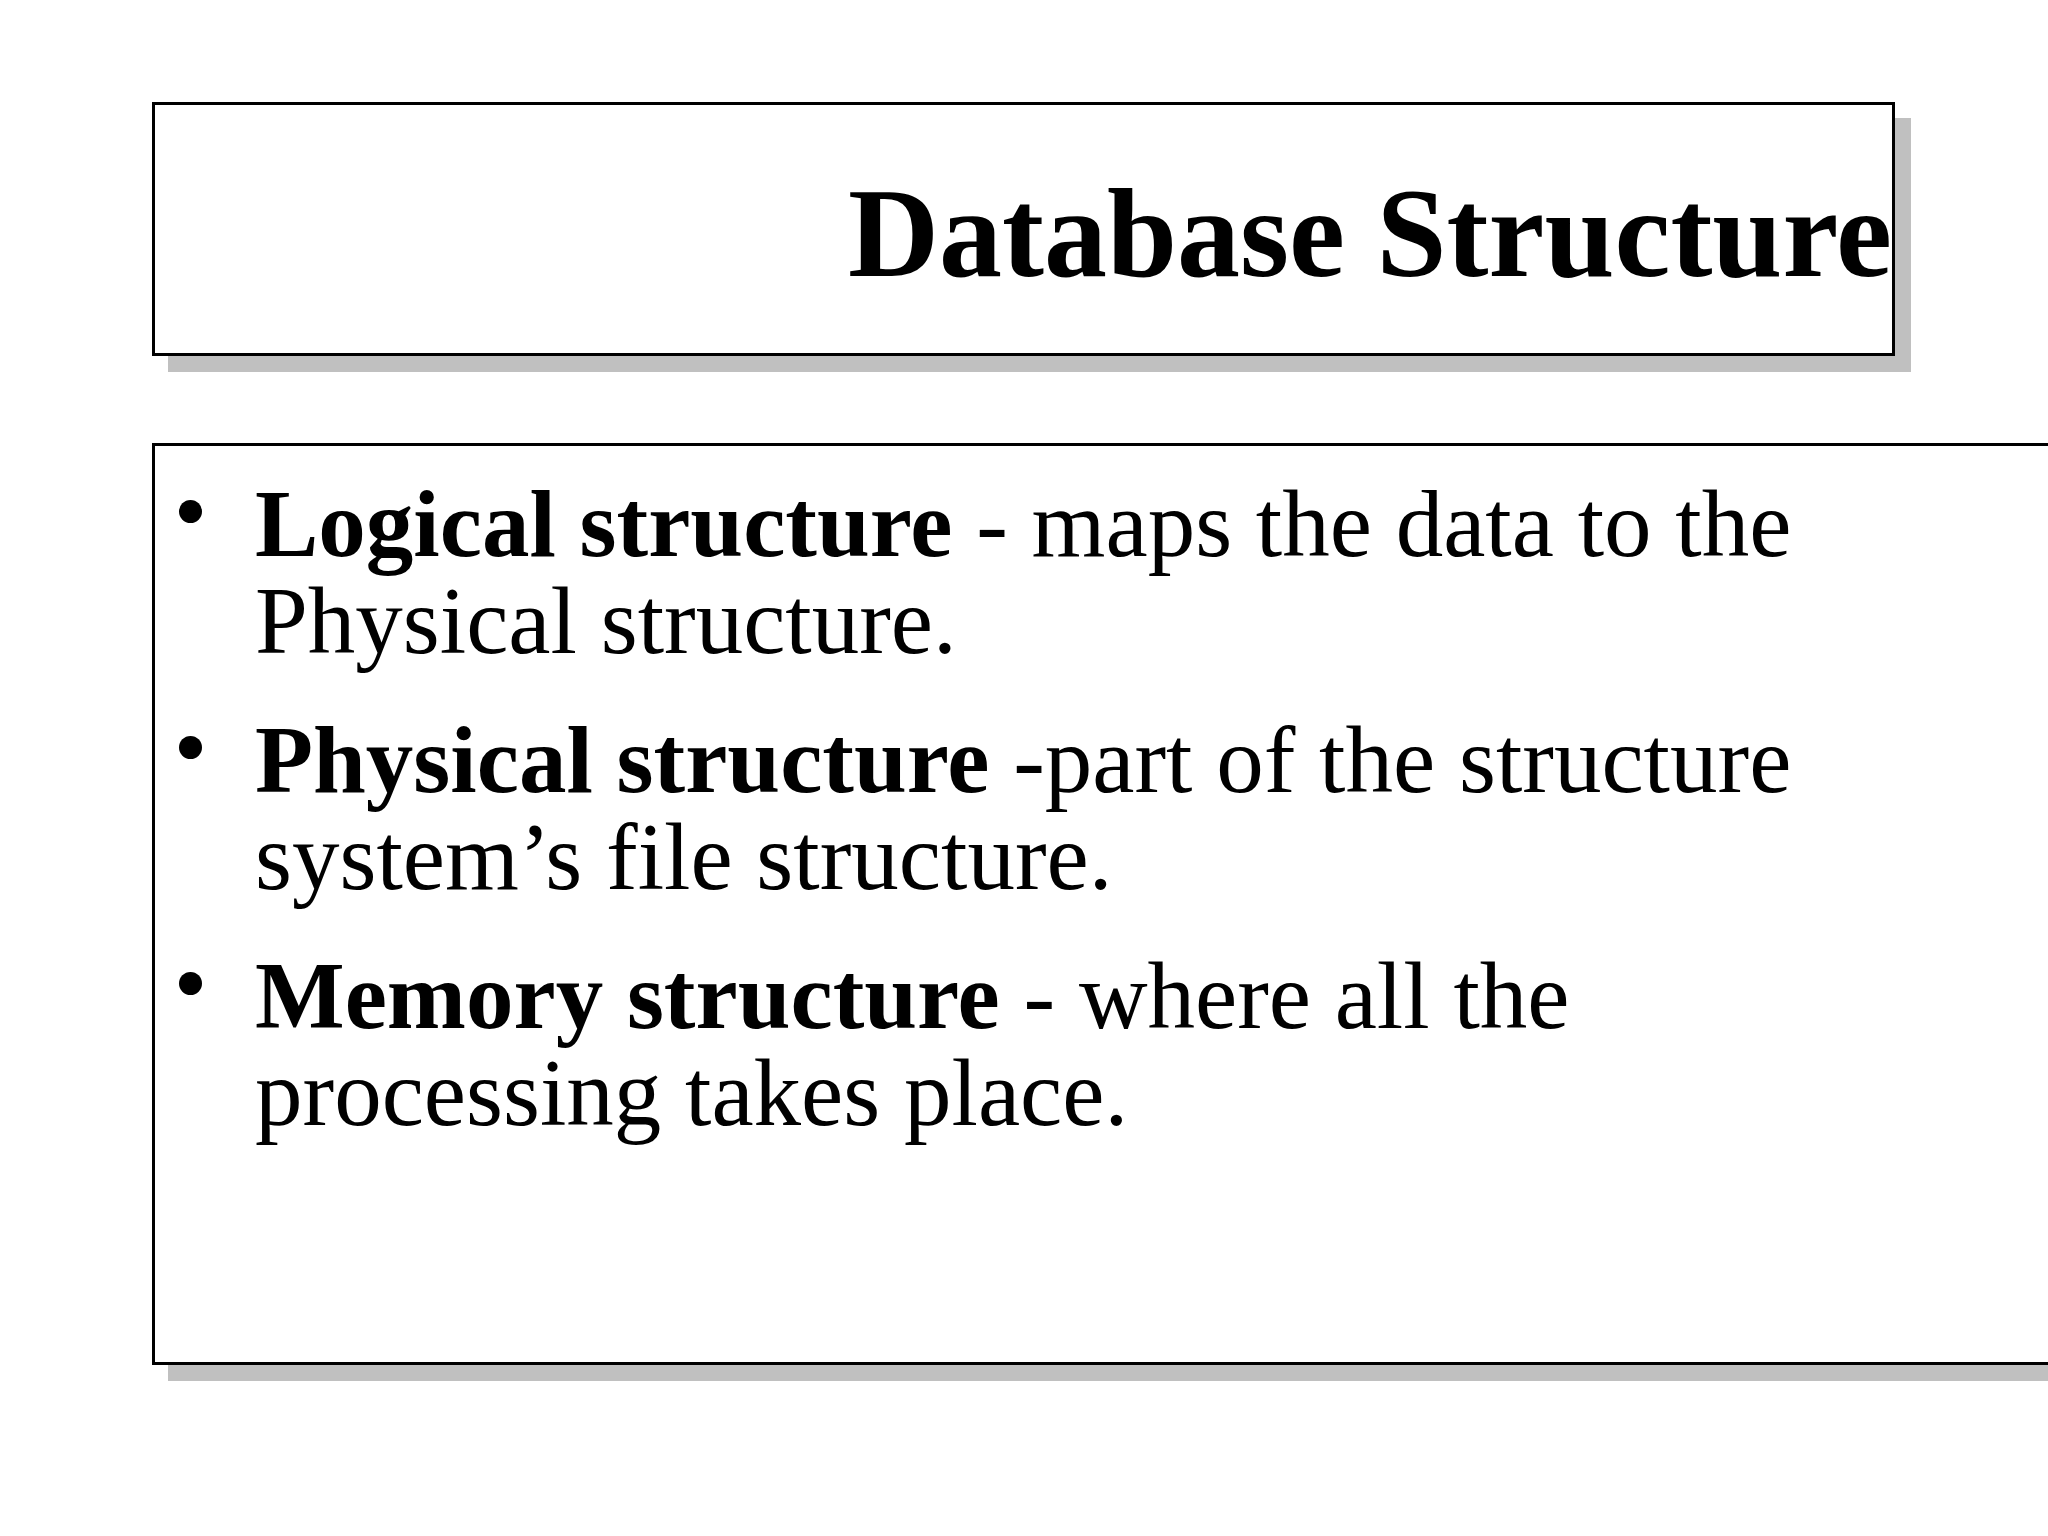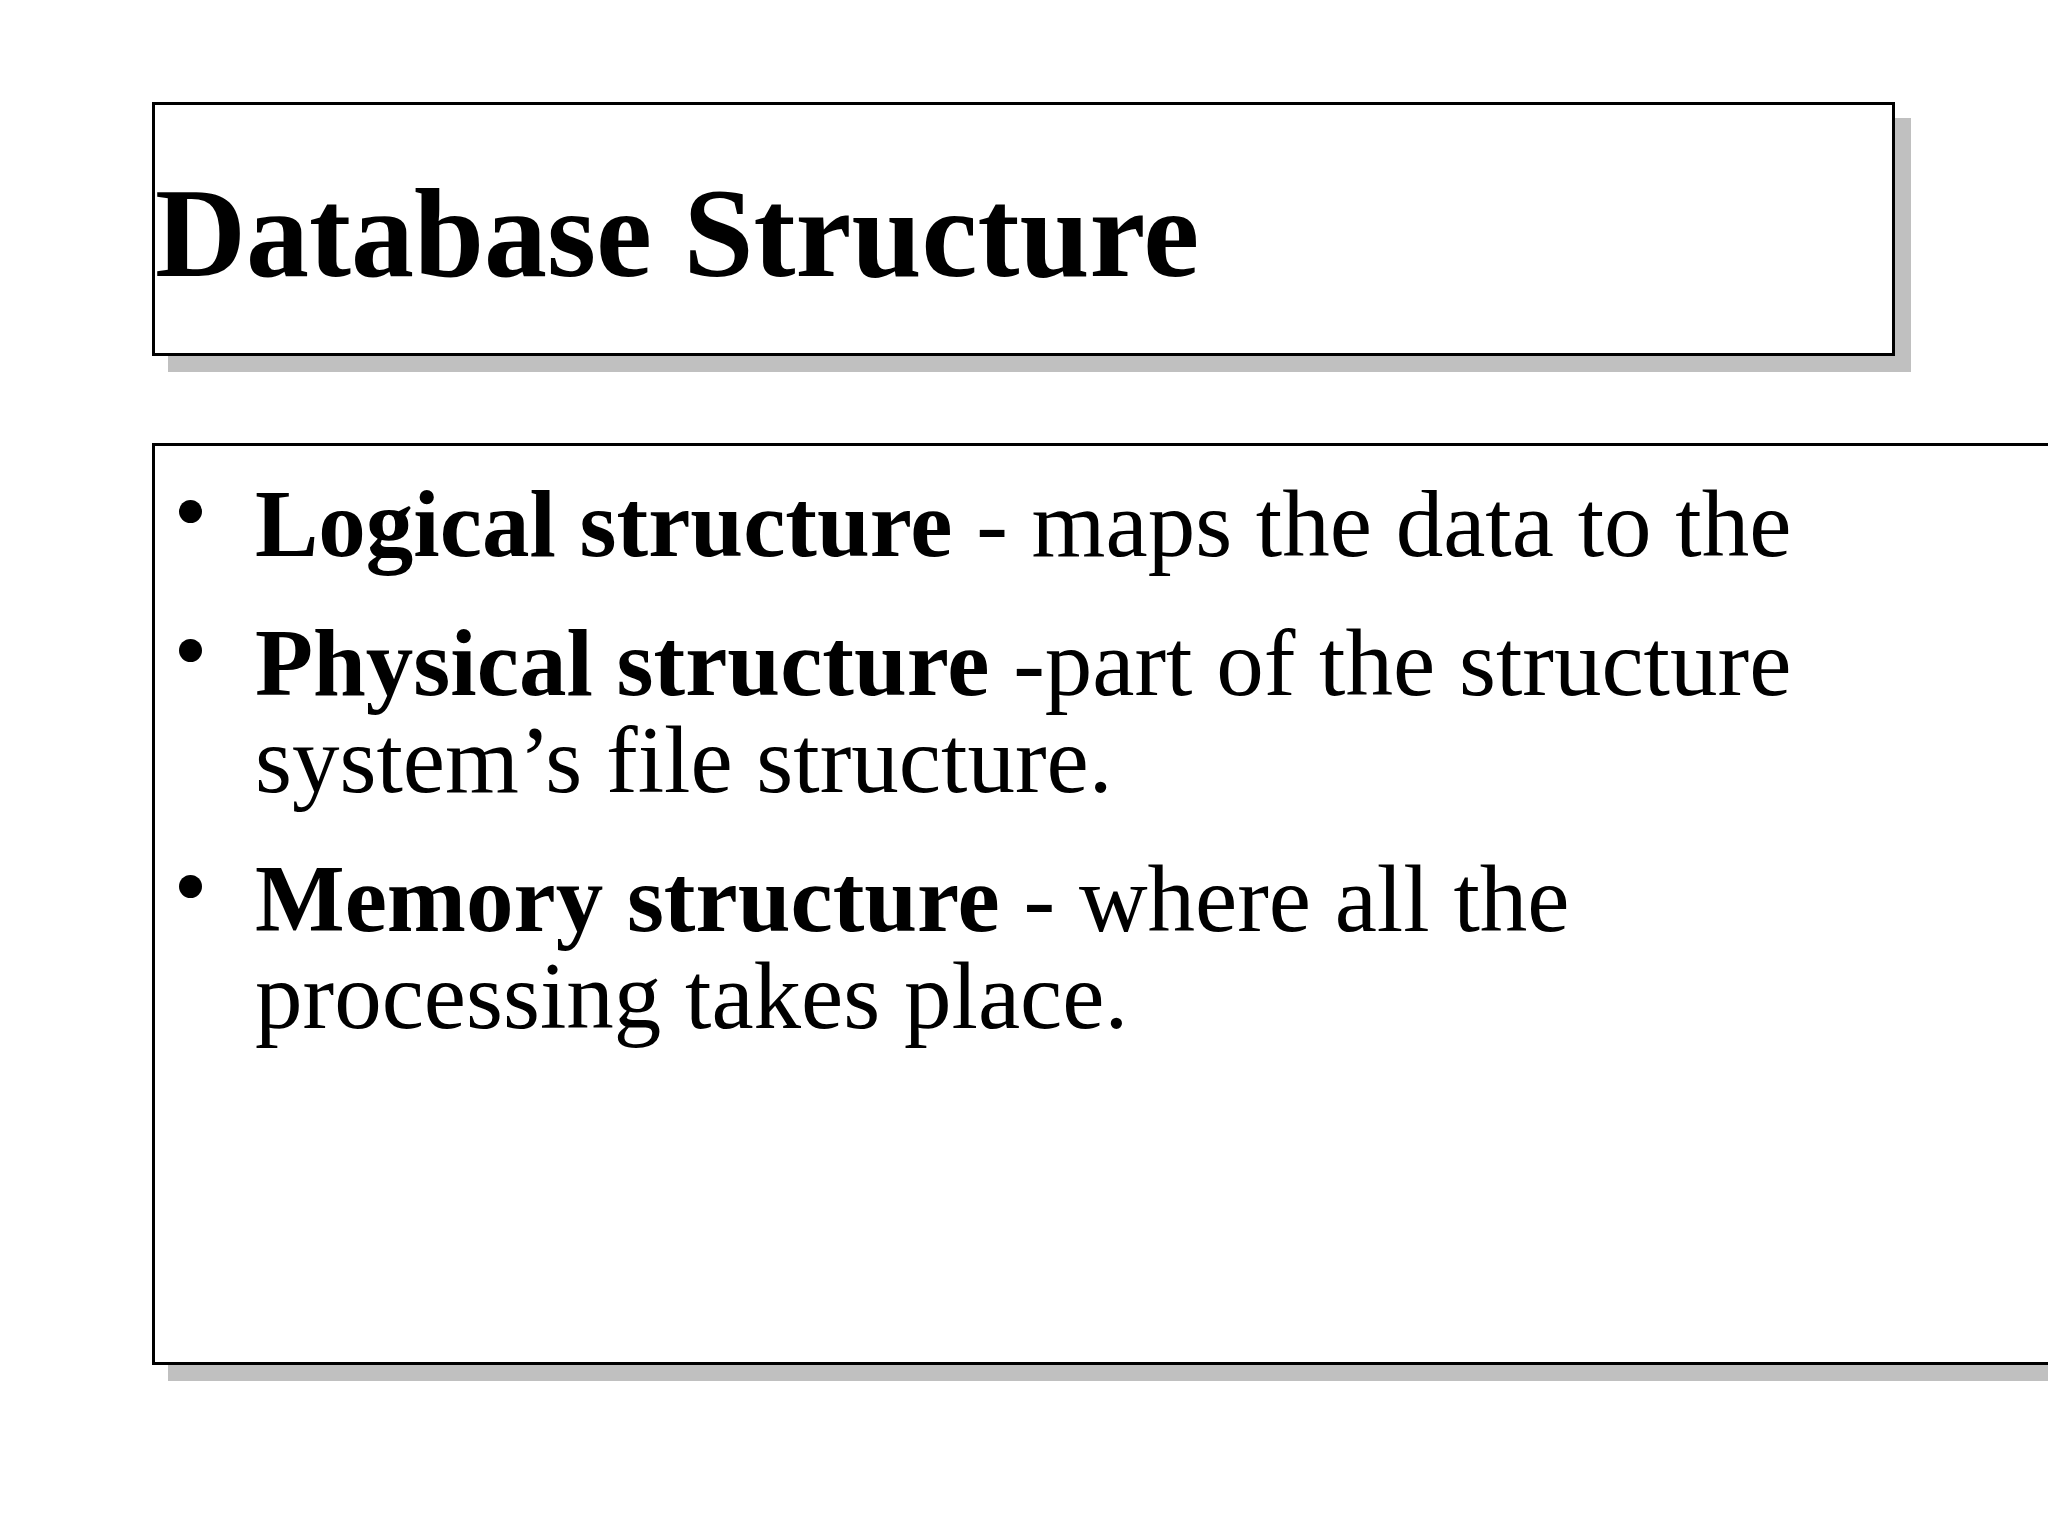--- a/index.html
+++ b/index.html
@@ -34,7 +34,7 @@
     height: 254px;
     display: flex;
     align-items: center;
-    justify-content: flex-start;
+    justify-content: flex-end;
   }
   .title-text {
     font-size: 126px;

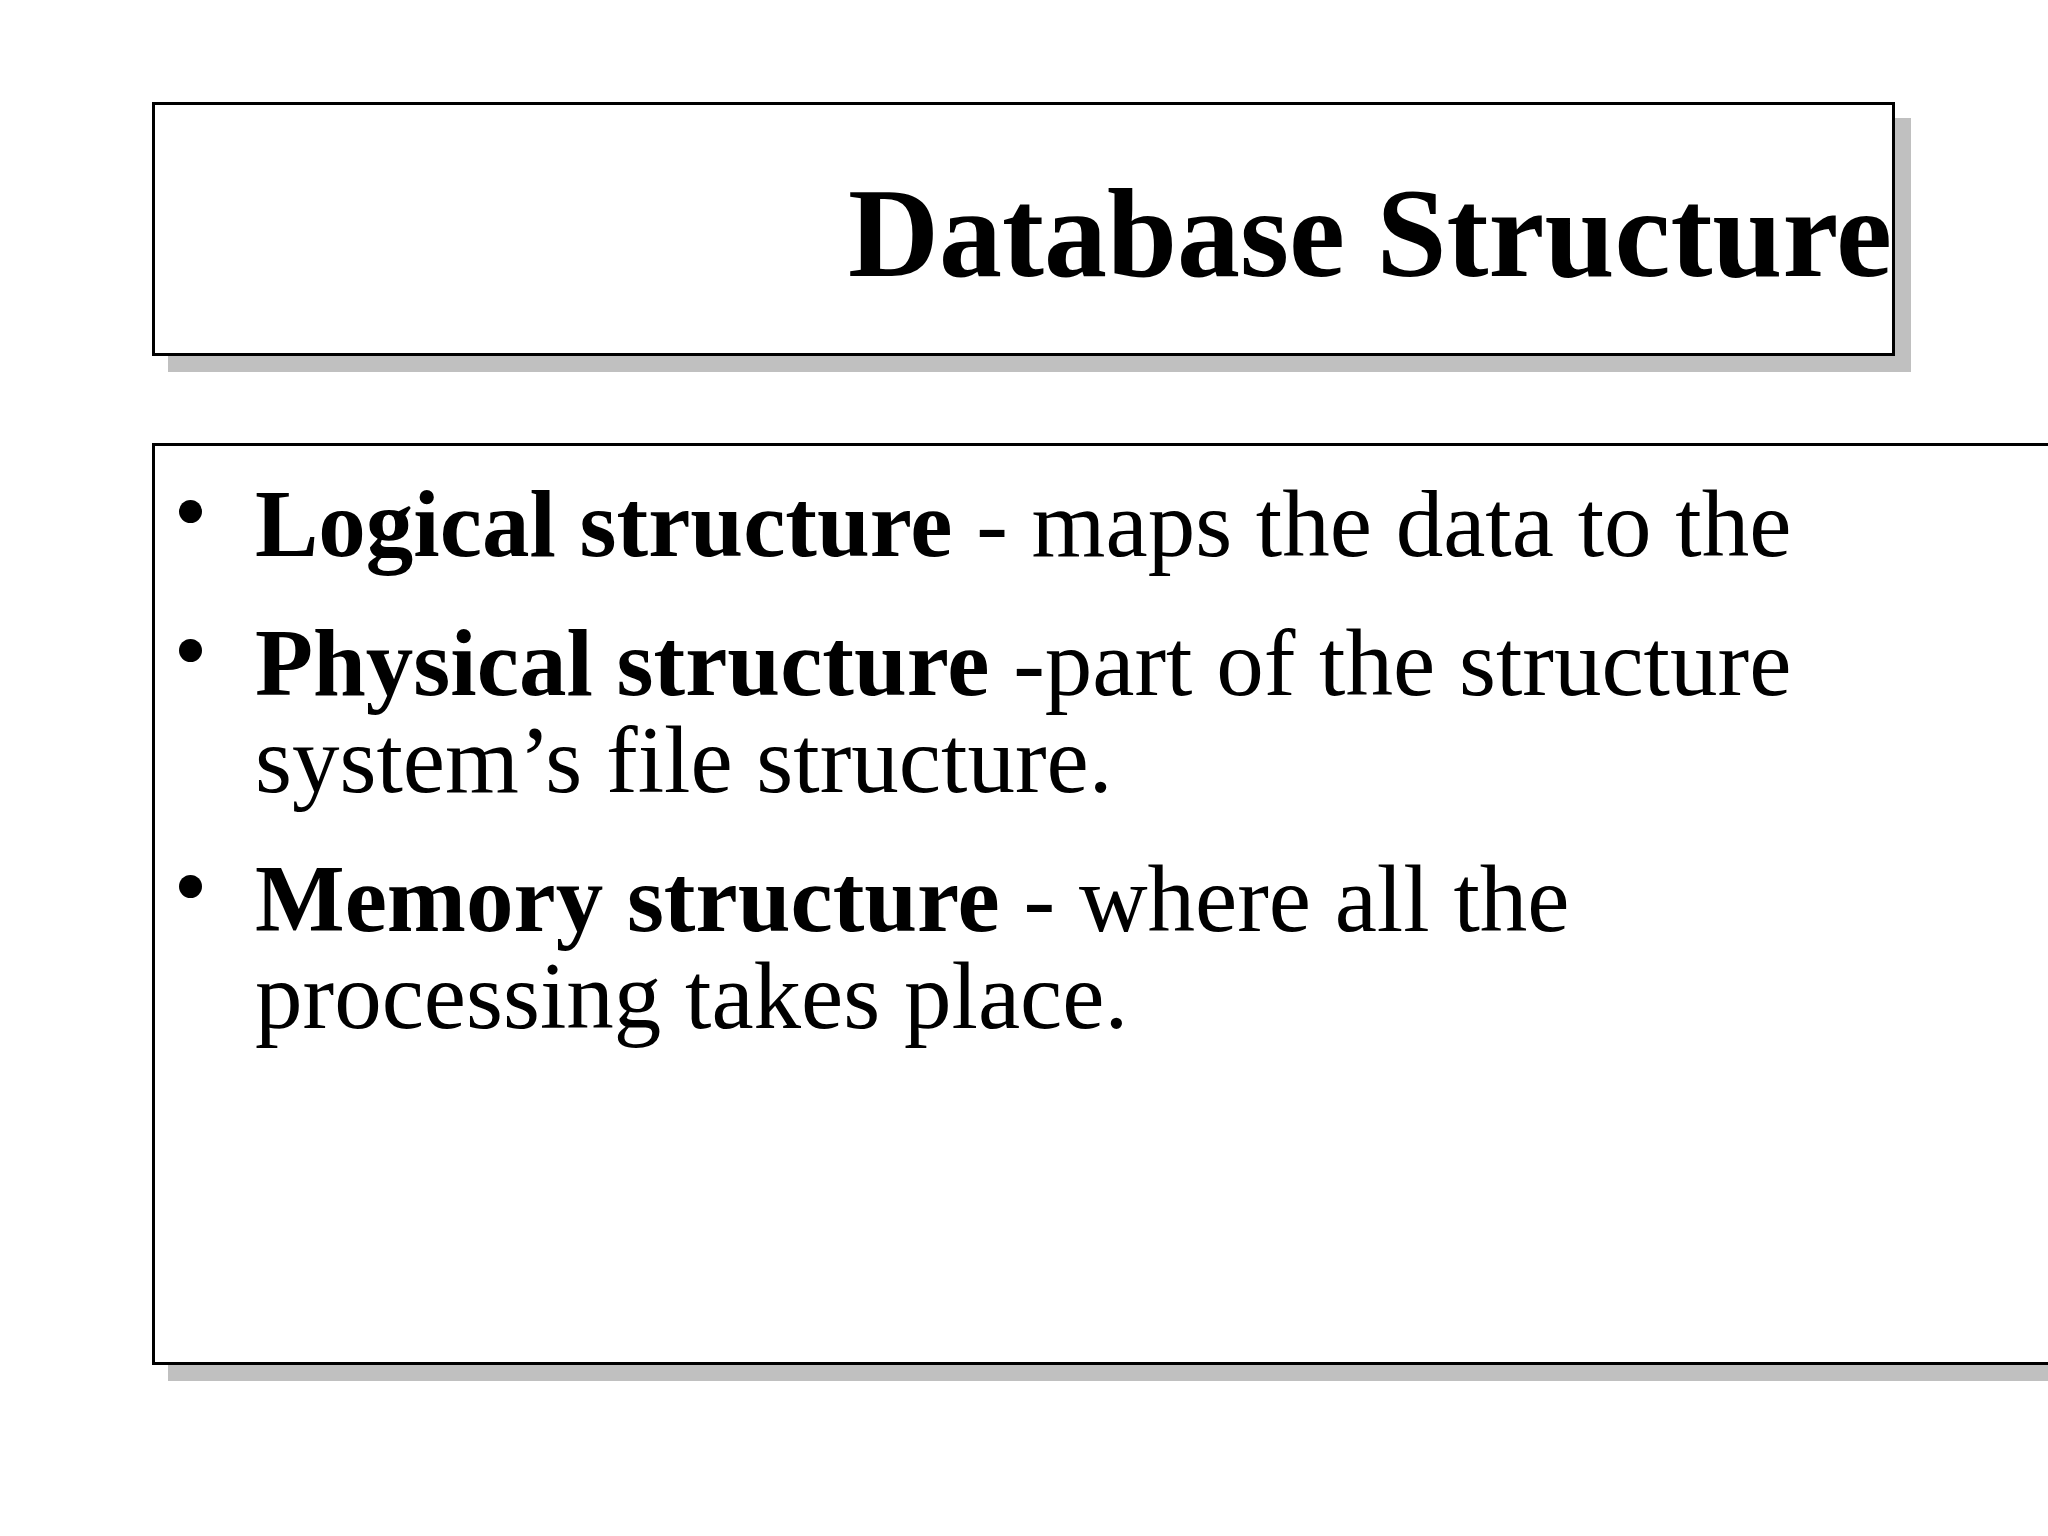--- a/index.html
+++ b/index.html
@@ -89,6 +89,7 @@
       <li class="bullet">
         <span class="dot"></span>
         <span class="b">Logical structure</span><span> - maps the data to the</span><br>
+        <span>Physical structure.</span>
       </li>
 
       <li class="bullet">

